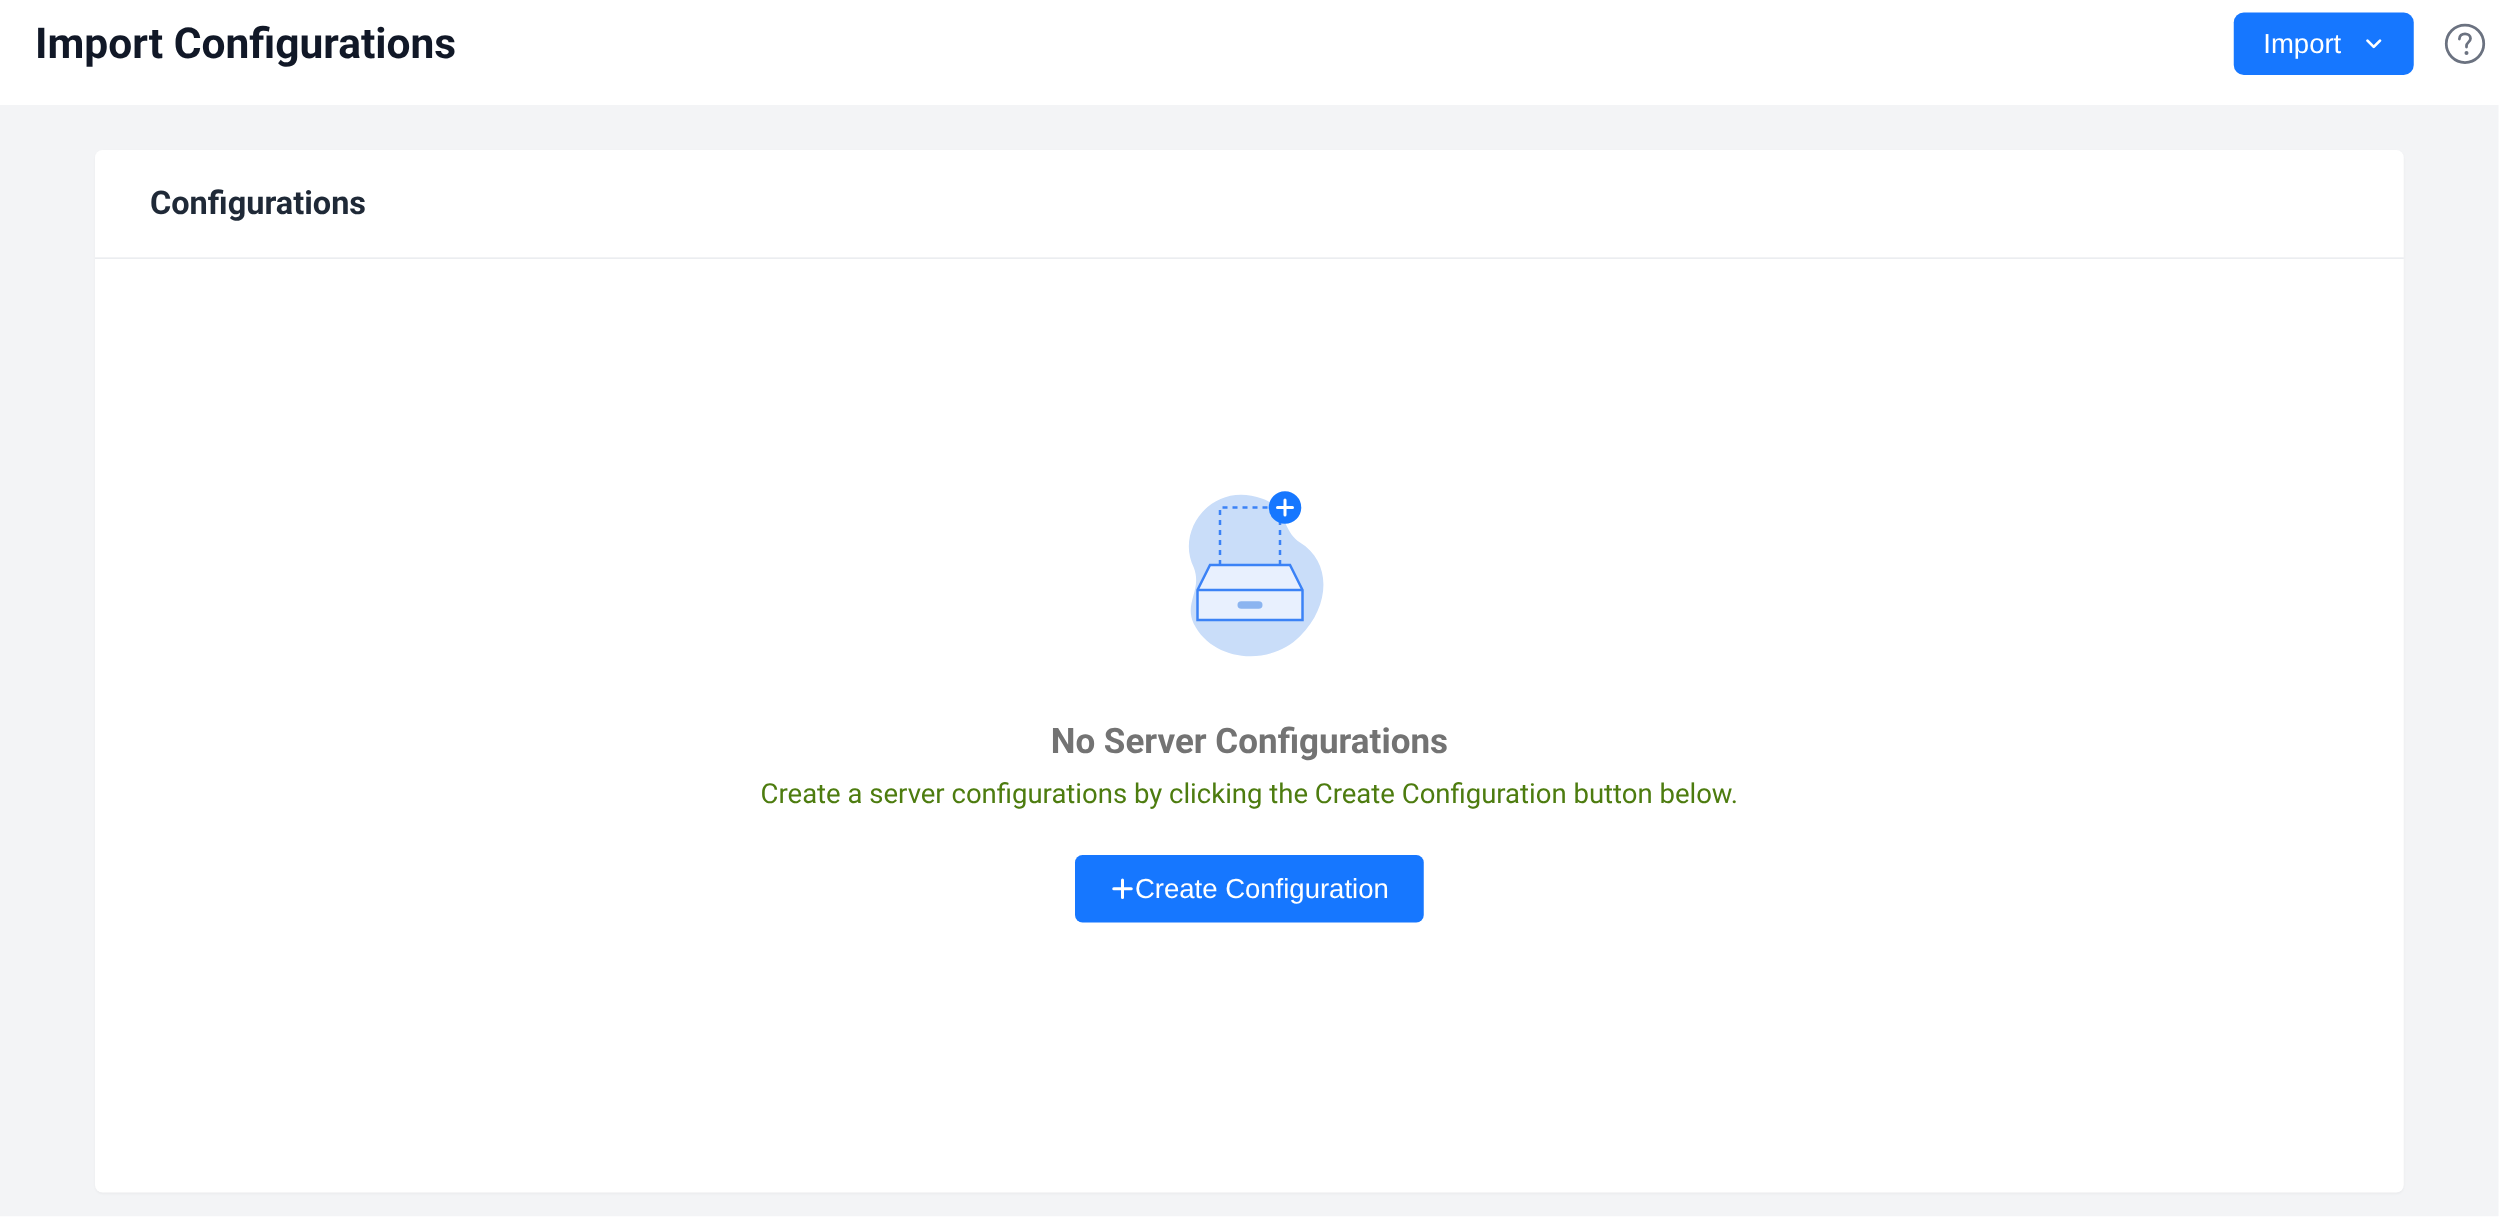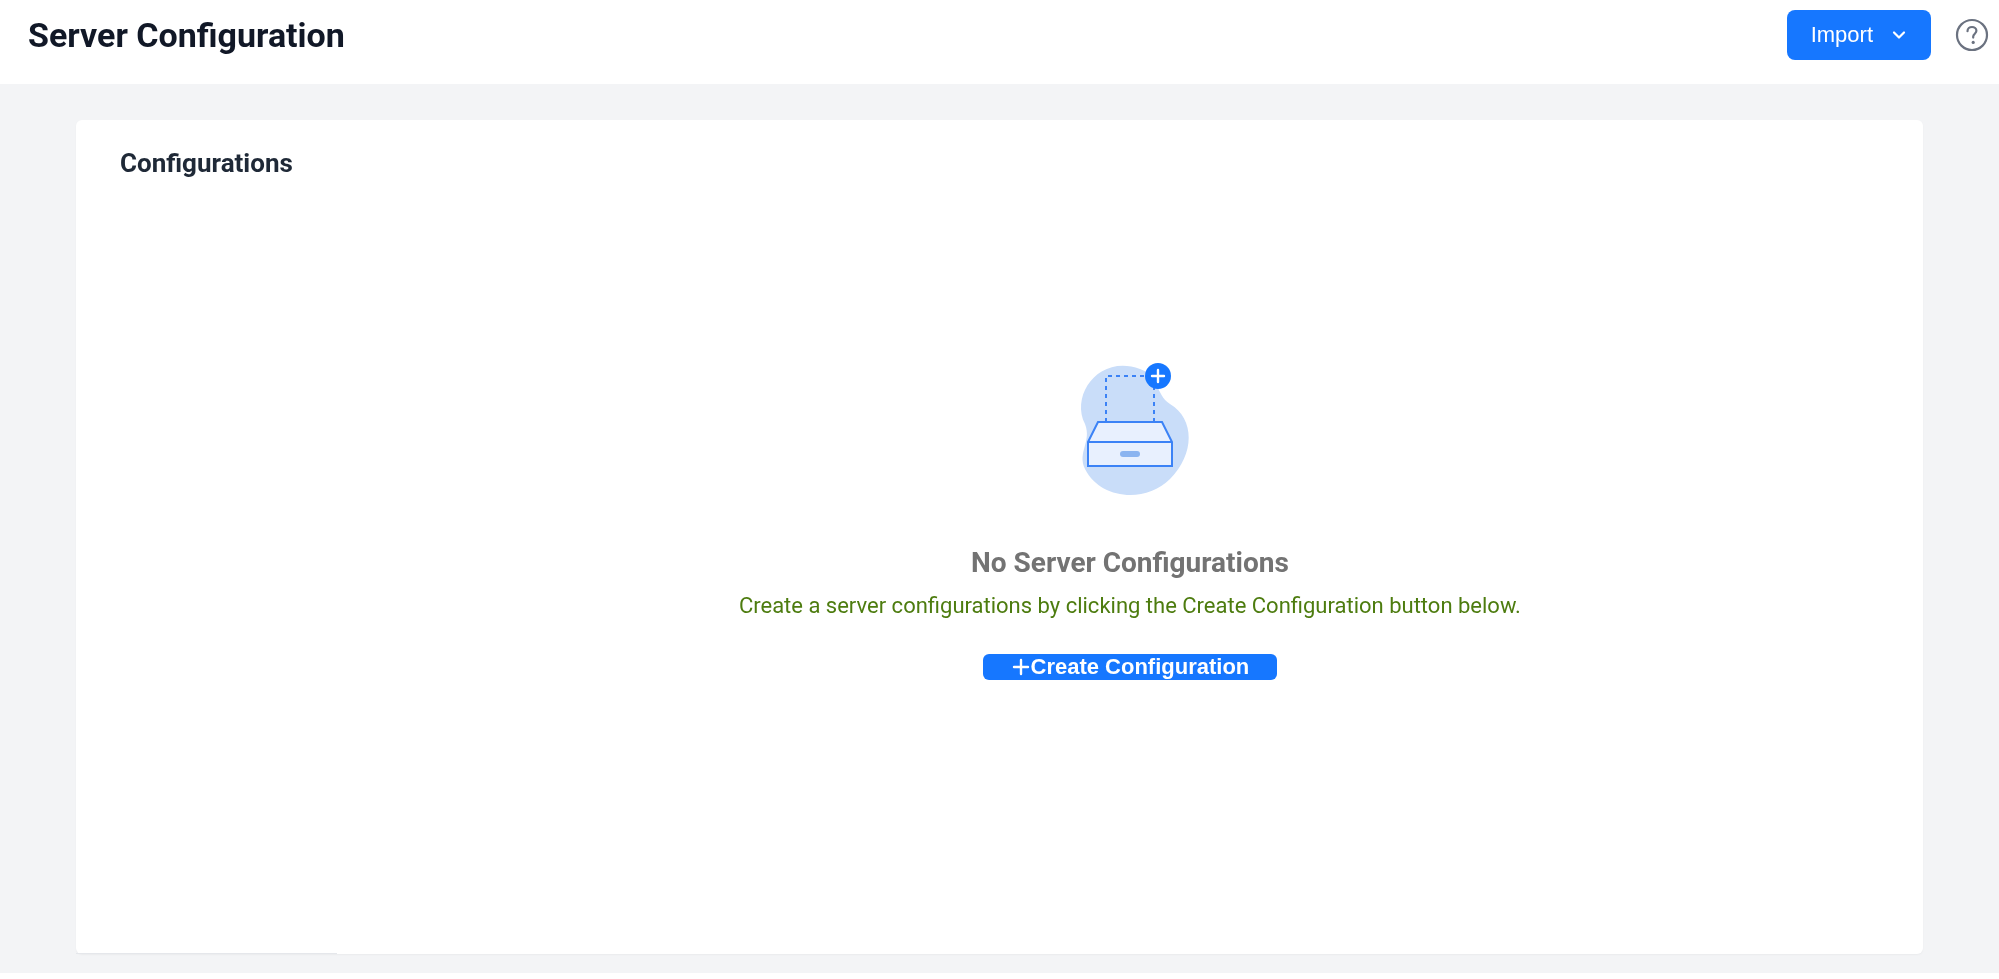--- a/index.html
+++ b/index.html
@@ -124,7 +124,7 @@
 <body>
 
 <div class="header">
-  <h1 class="page-title">Server Configuration</h1>
+  <h1 class="page-title">Import Configurations</h1>
   <div class="header-actions">
     <button class="import-button">
       <span>Import</span>

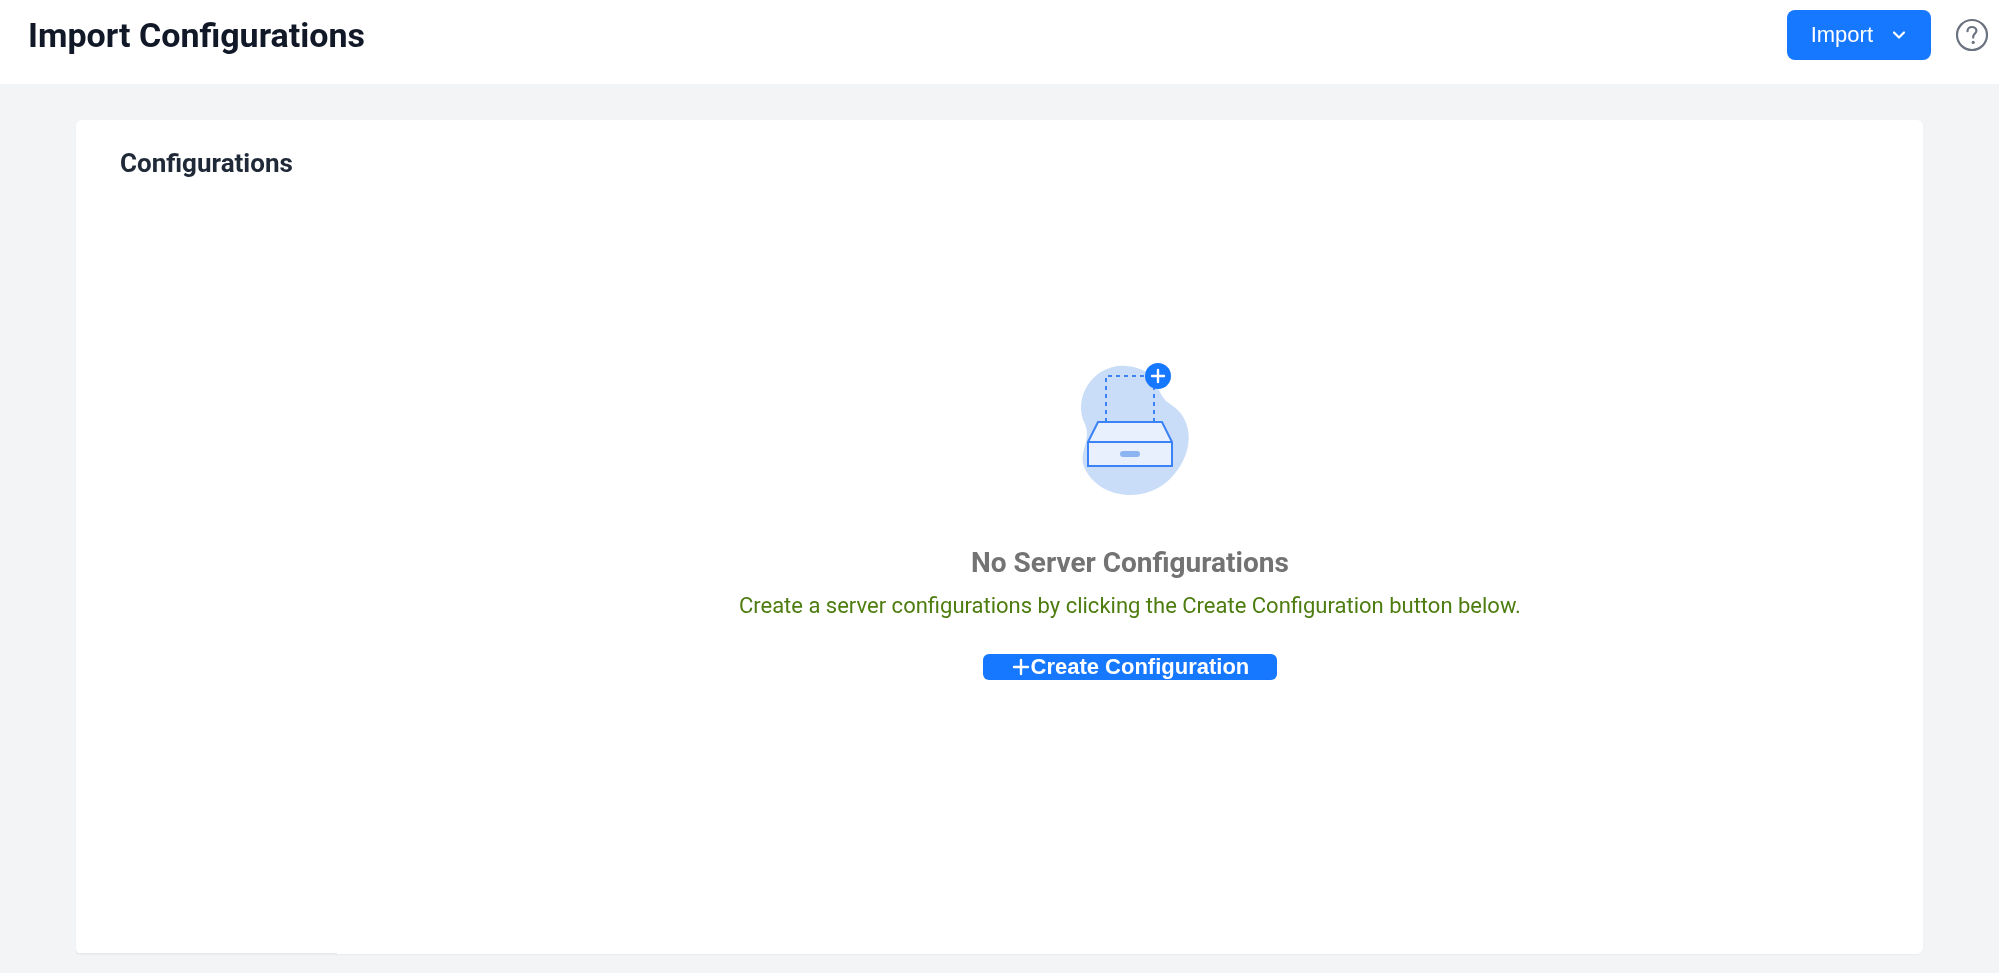--- a/index.html
+++ b/index.html
@@ -68,6 +68,7 @@
       box-shadow: 0 1px 2px rgba(0,0,0,0.04);
       height: 834px;
       display: flex;
+      flex-direction: column;
     }
     .card-header {
       padding: 28px 44px;

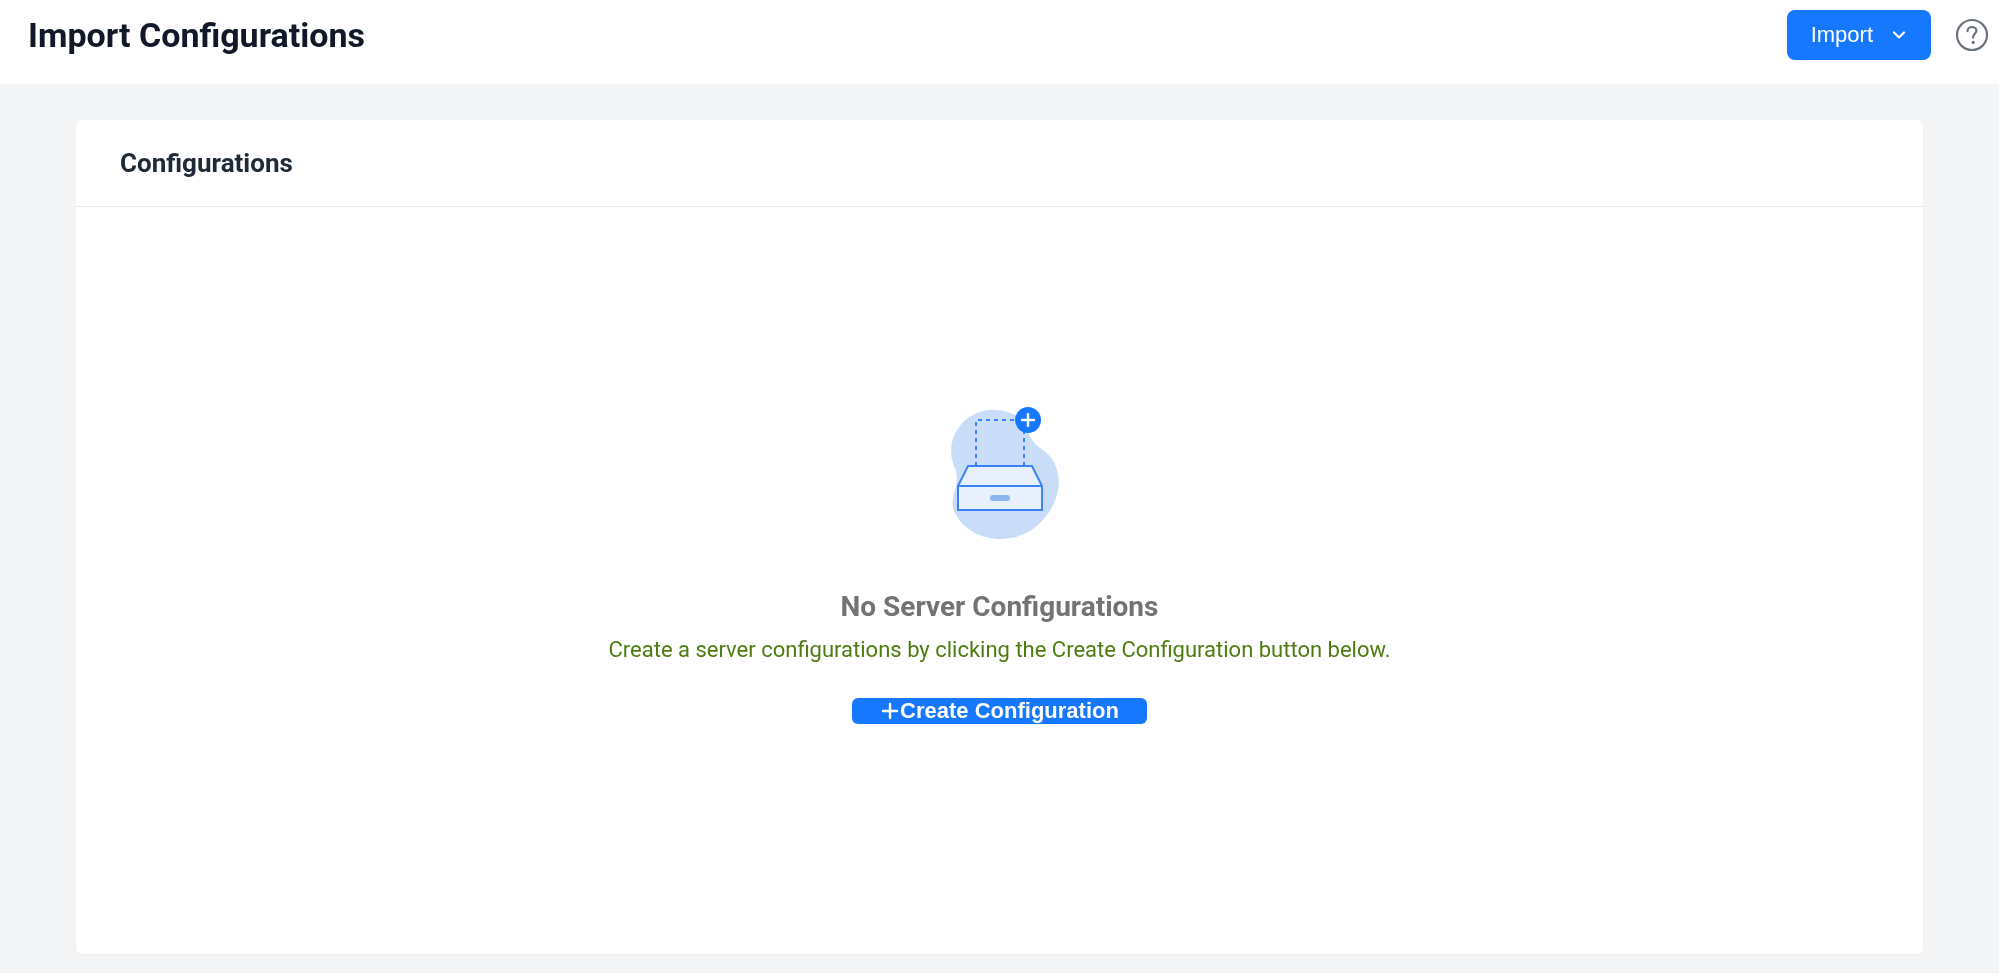--- a/index.html
+++ b/index.html
@@ -112,9 +112,9 @@
       color: #ffffff;
       border: none;
       border-radius: 6px;
-      padding: 0 28px;
+      padding: 14px 28px;
       font-size: 22px;
-      font-weight: 700;
+      font-weight: 400;
       cursor: pointer;
     }
     .create-button .plus {

